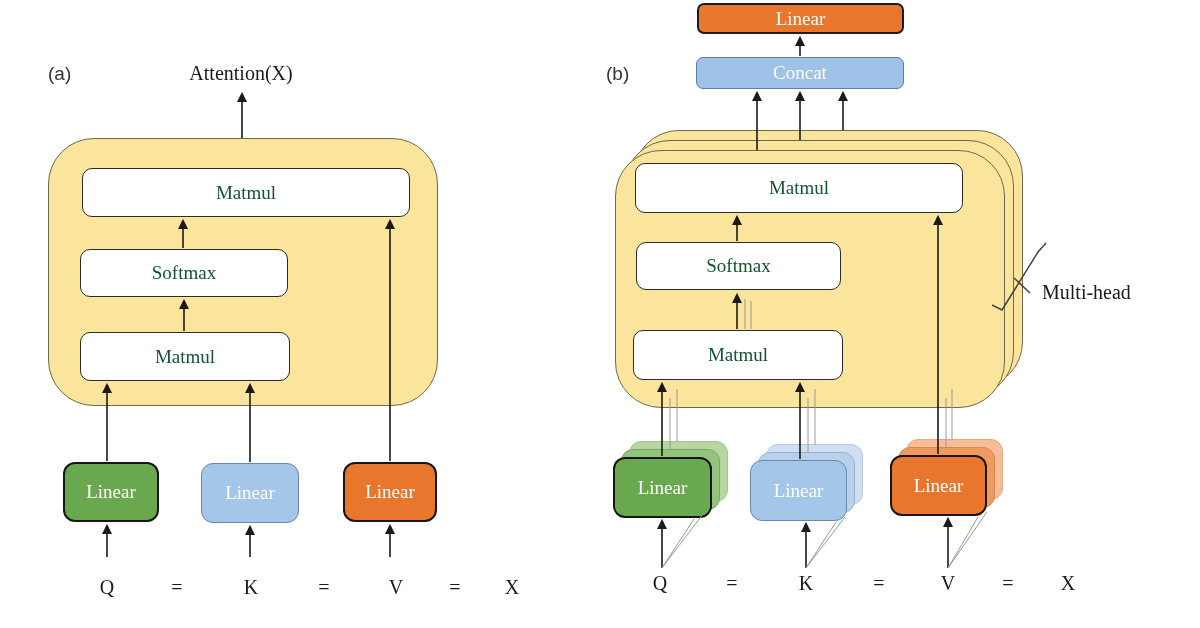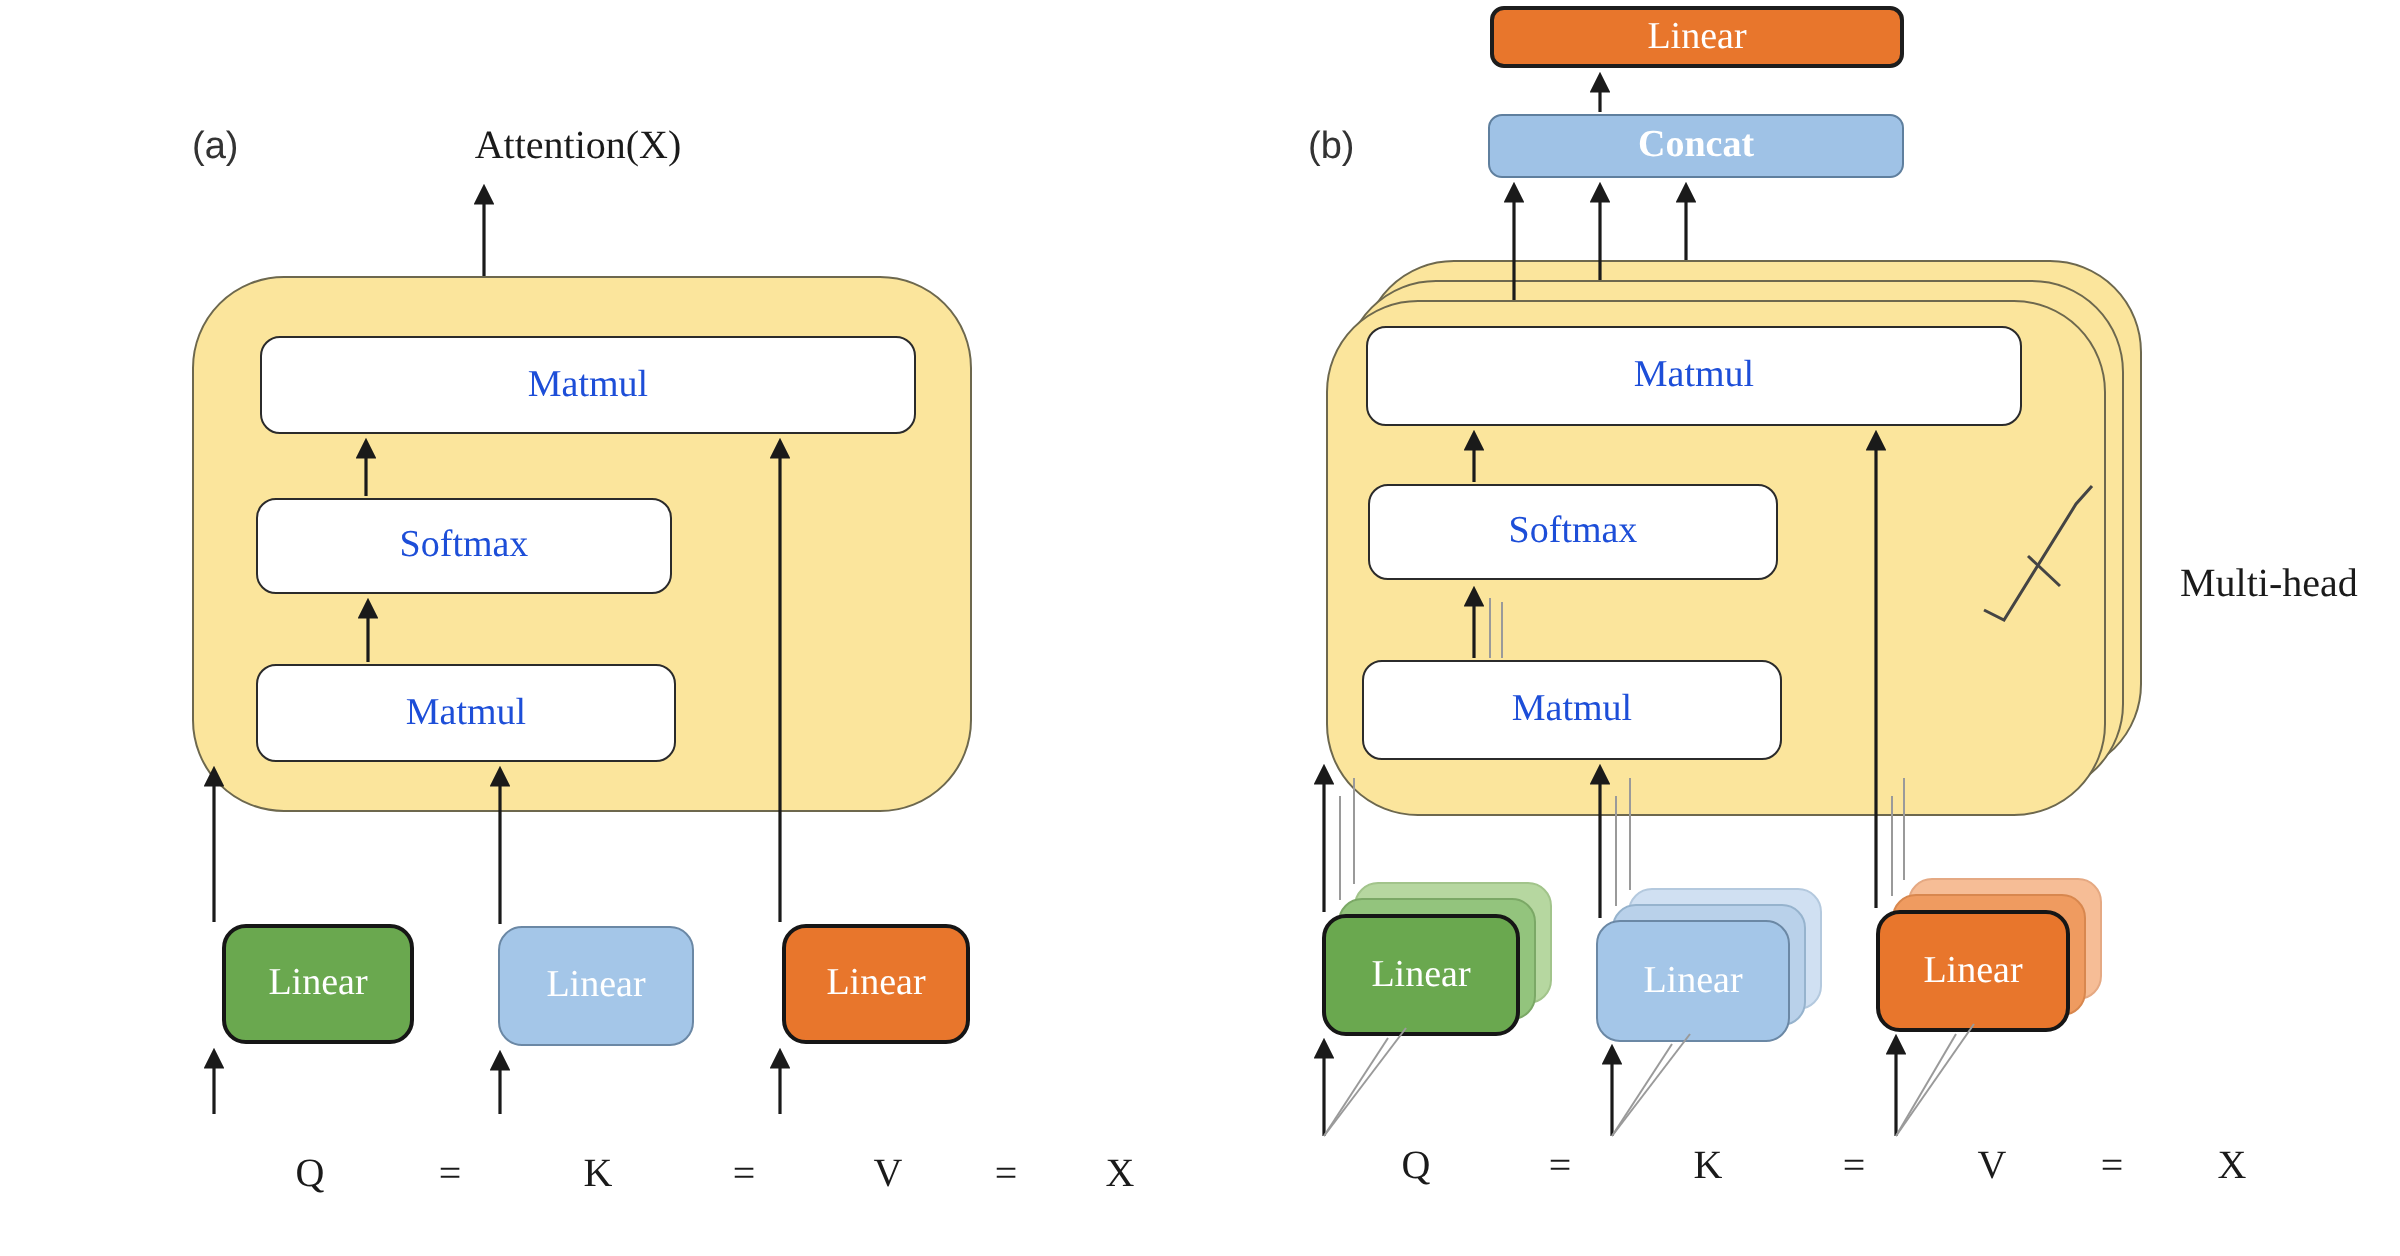--- a/index.html
+++ b/index.html
@@ -7,7 +7,7 @@
     position:relative;width:1200px;height:628px;background:#ffffff;overflow:hidden;
     font-family:"Liberation Serif", serif;color:#1a1a1a;
   }
-  .abs{position:absolute;box-sizing:border-box;margin-left:48px;}
+  .abs{position:absolute;box-sizing:border-box;}
   
   .ybox{
     background:#fbe59c;border:1.6px solid #6d684e;border-radius:46px;

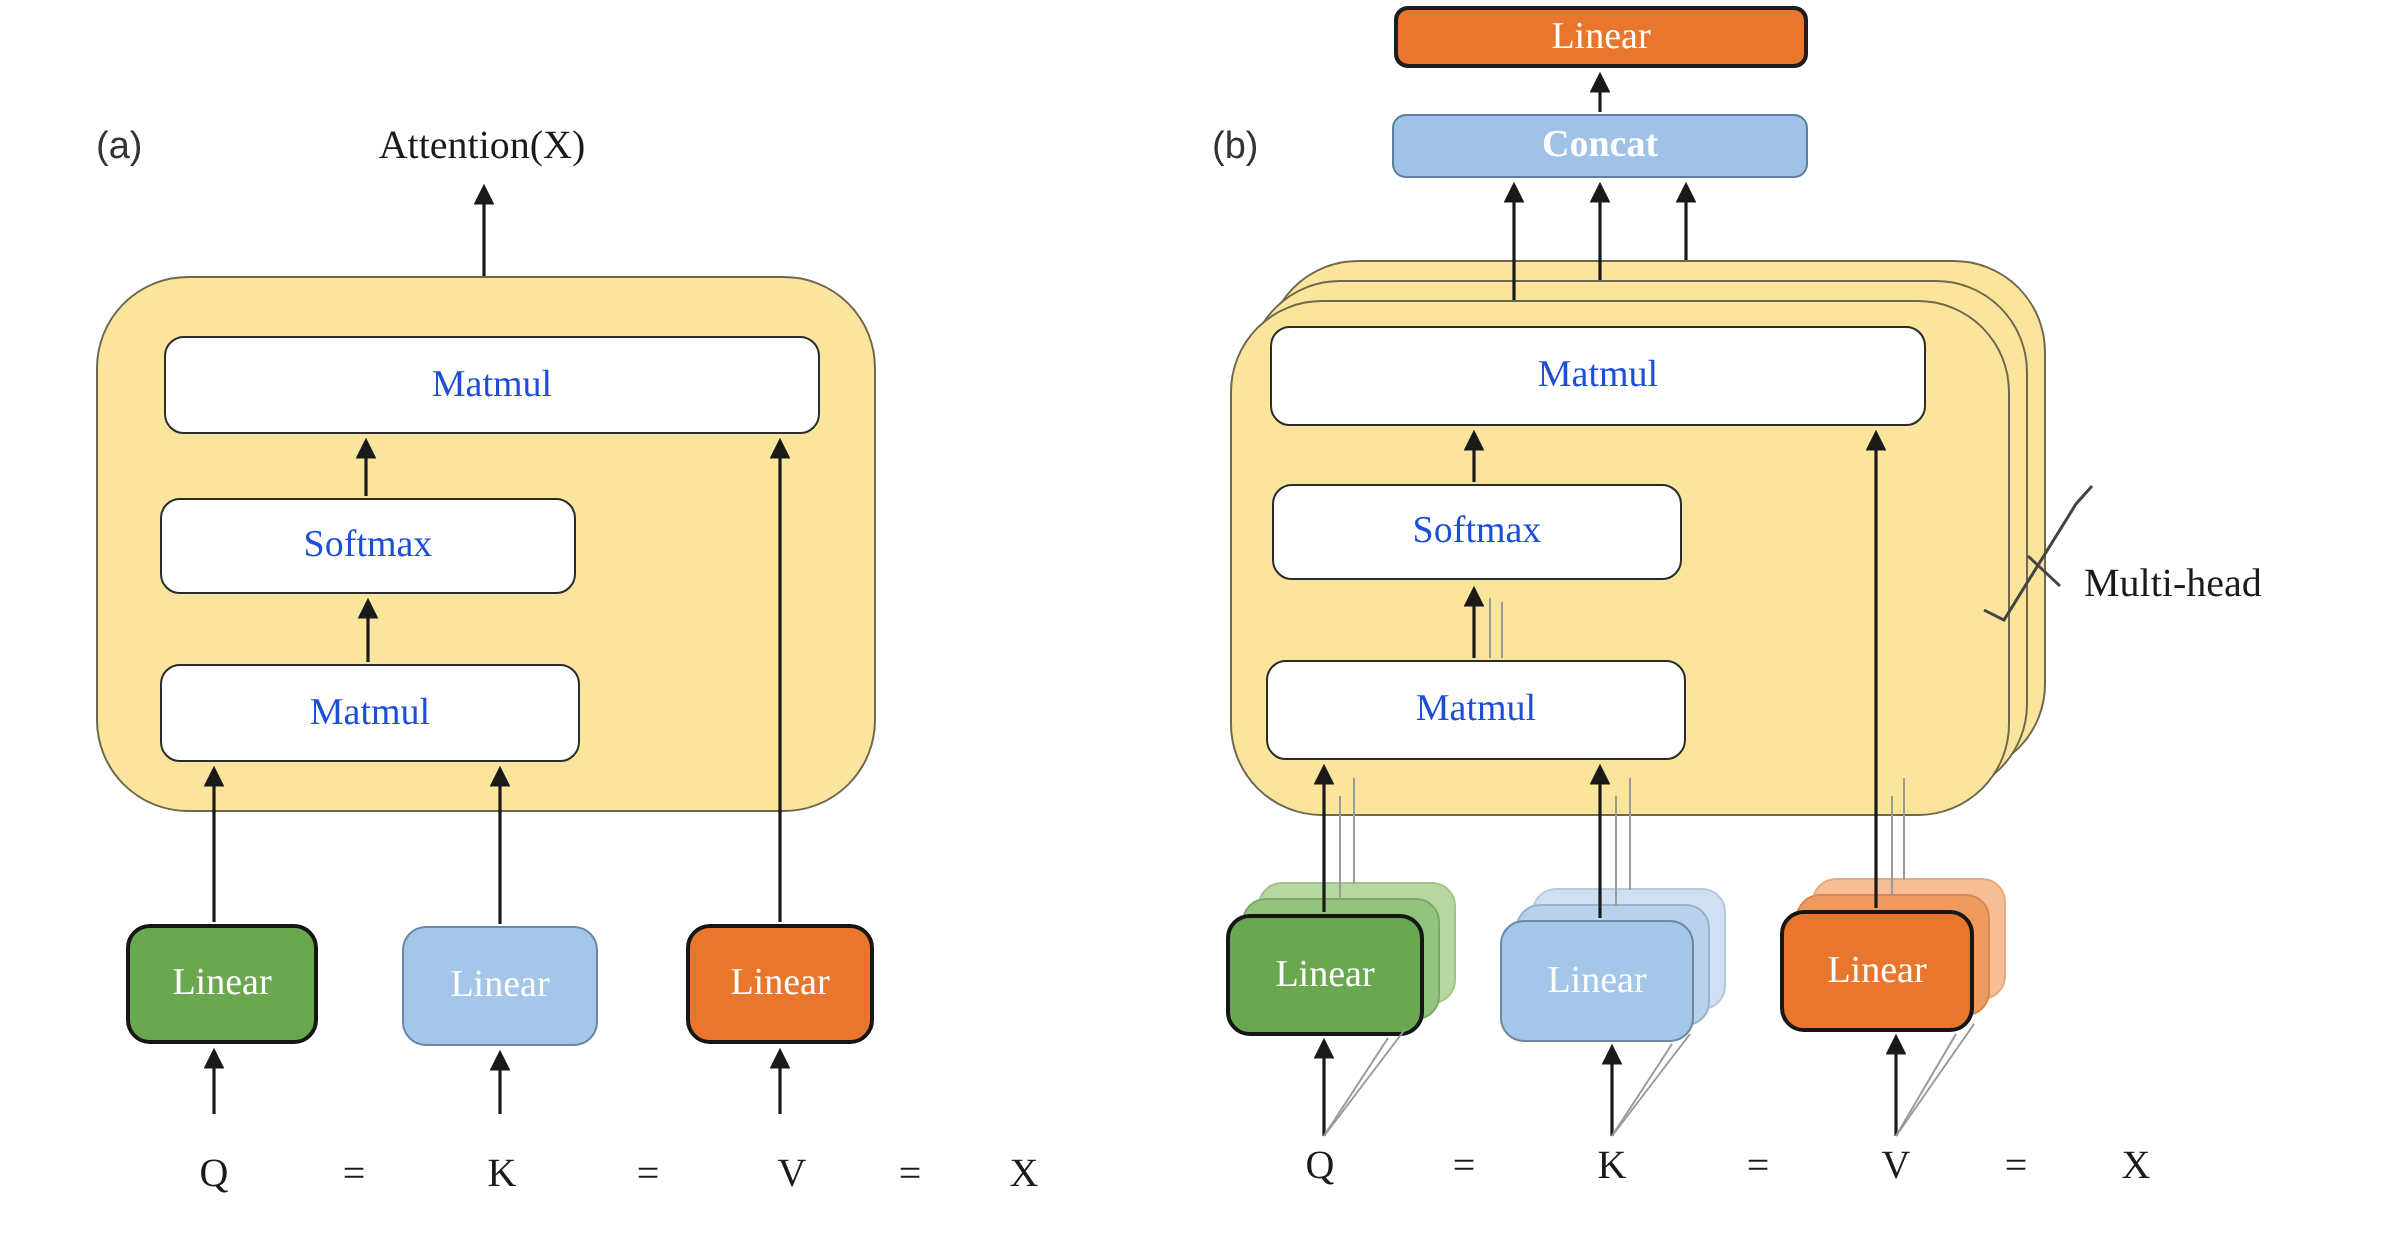--- a/index.html
+++ b/index.html
@@ -85,7 +85,7 @@
   <div class="abs wbox" style="left:633px;top:330px;width:210px;height:50px;">Matmul</div>
 
   <div class="abs bar orange" style="left:697px;top:3px;width:207px;height:31px;">Linear</div>
-  <div class="abs bar blue" style="left:696px;top:57px;width:208px;height:32px;font-weight:bold;">Concat</div>
+  <div class="abs bar blue" style="left:696px;top:57px;width:208px;height:32px;">Concat</div>
 
   <div class="abs ghost g2-green" style="left:629px;top:441px;width:99px;height:61px;"></div>
   <div class="abs ghost g1-green" style="left:621px;top:449px;width:99px;height:61px;"></div>

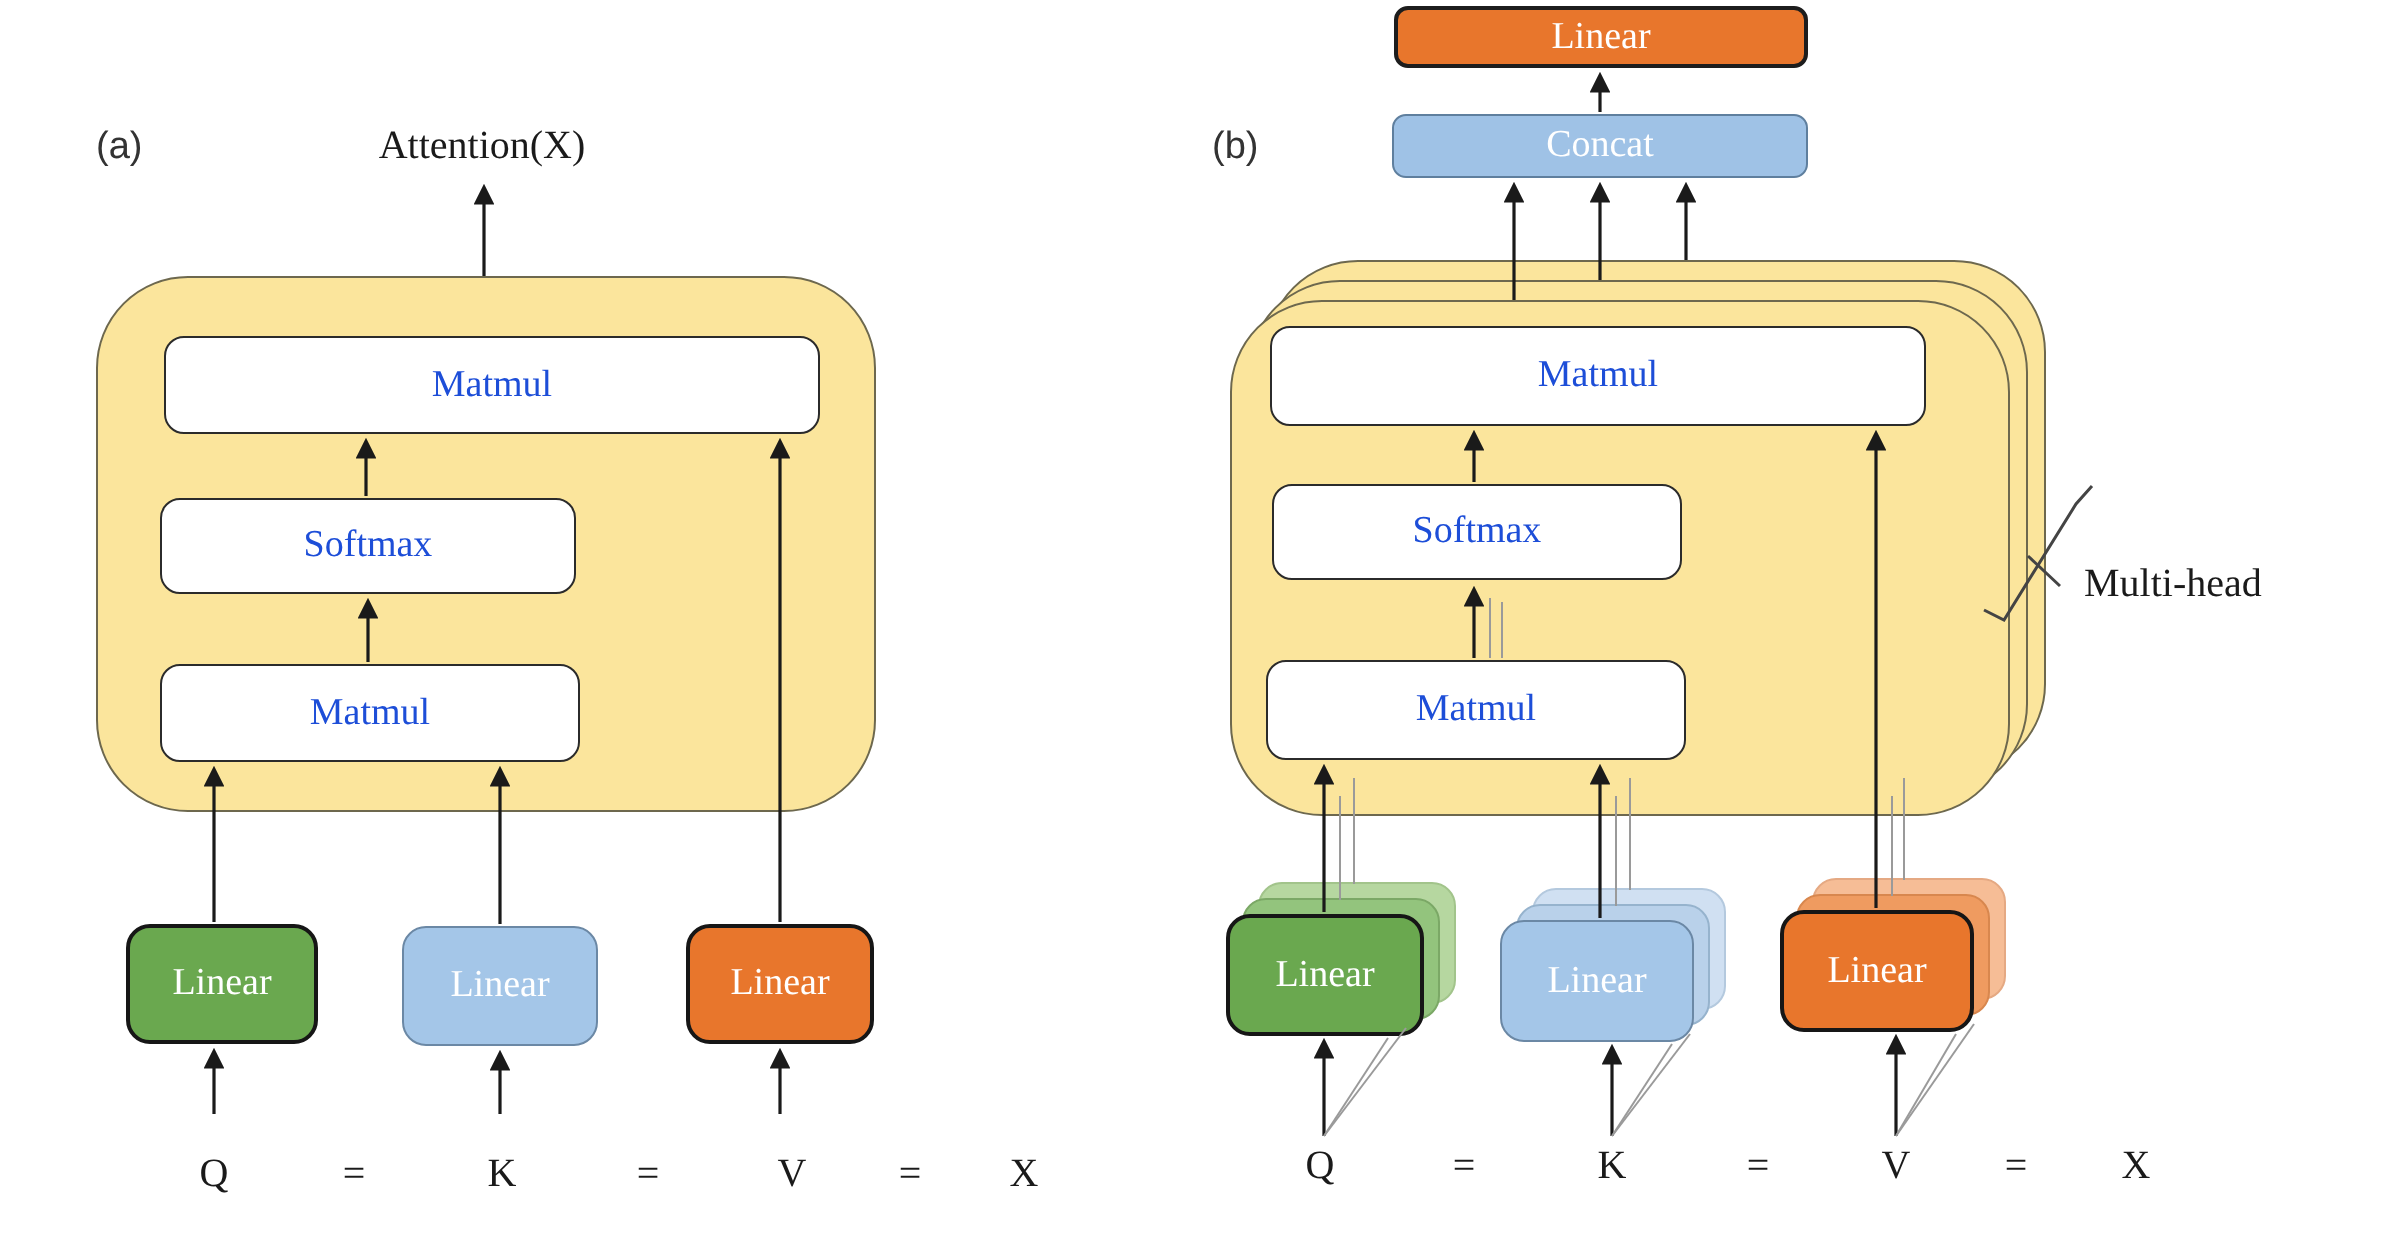--- a/index.html
+++ b/index.html
@@ -16,7 +16,7 @@
   .wbox{
     background:#ffffff;border:1.6px solid #2b2b2b;border-radius:10px;
     display:flex;align-items:center;justify-content:center;
-    font-size:19px;color:#1d4ed8;
+    font-size:19px;color:#14532d;
   }
   
   .pill{

